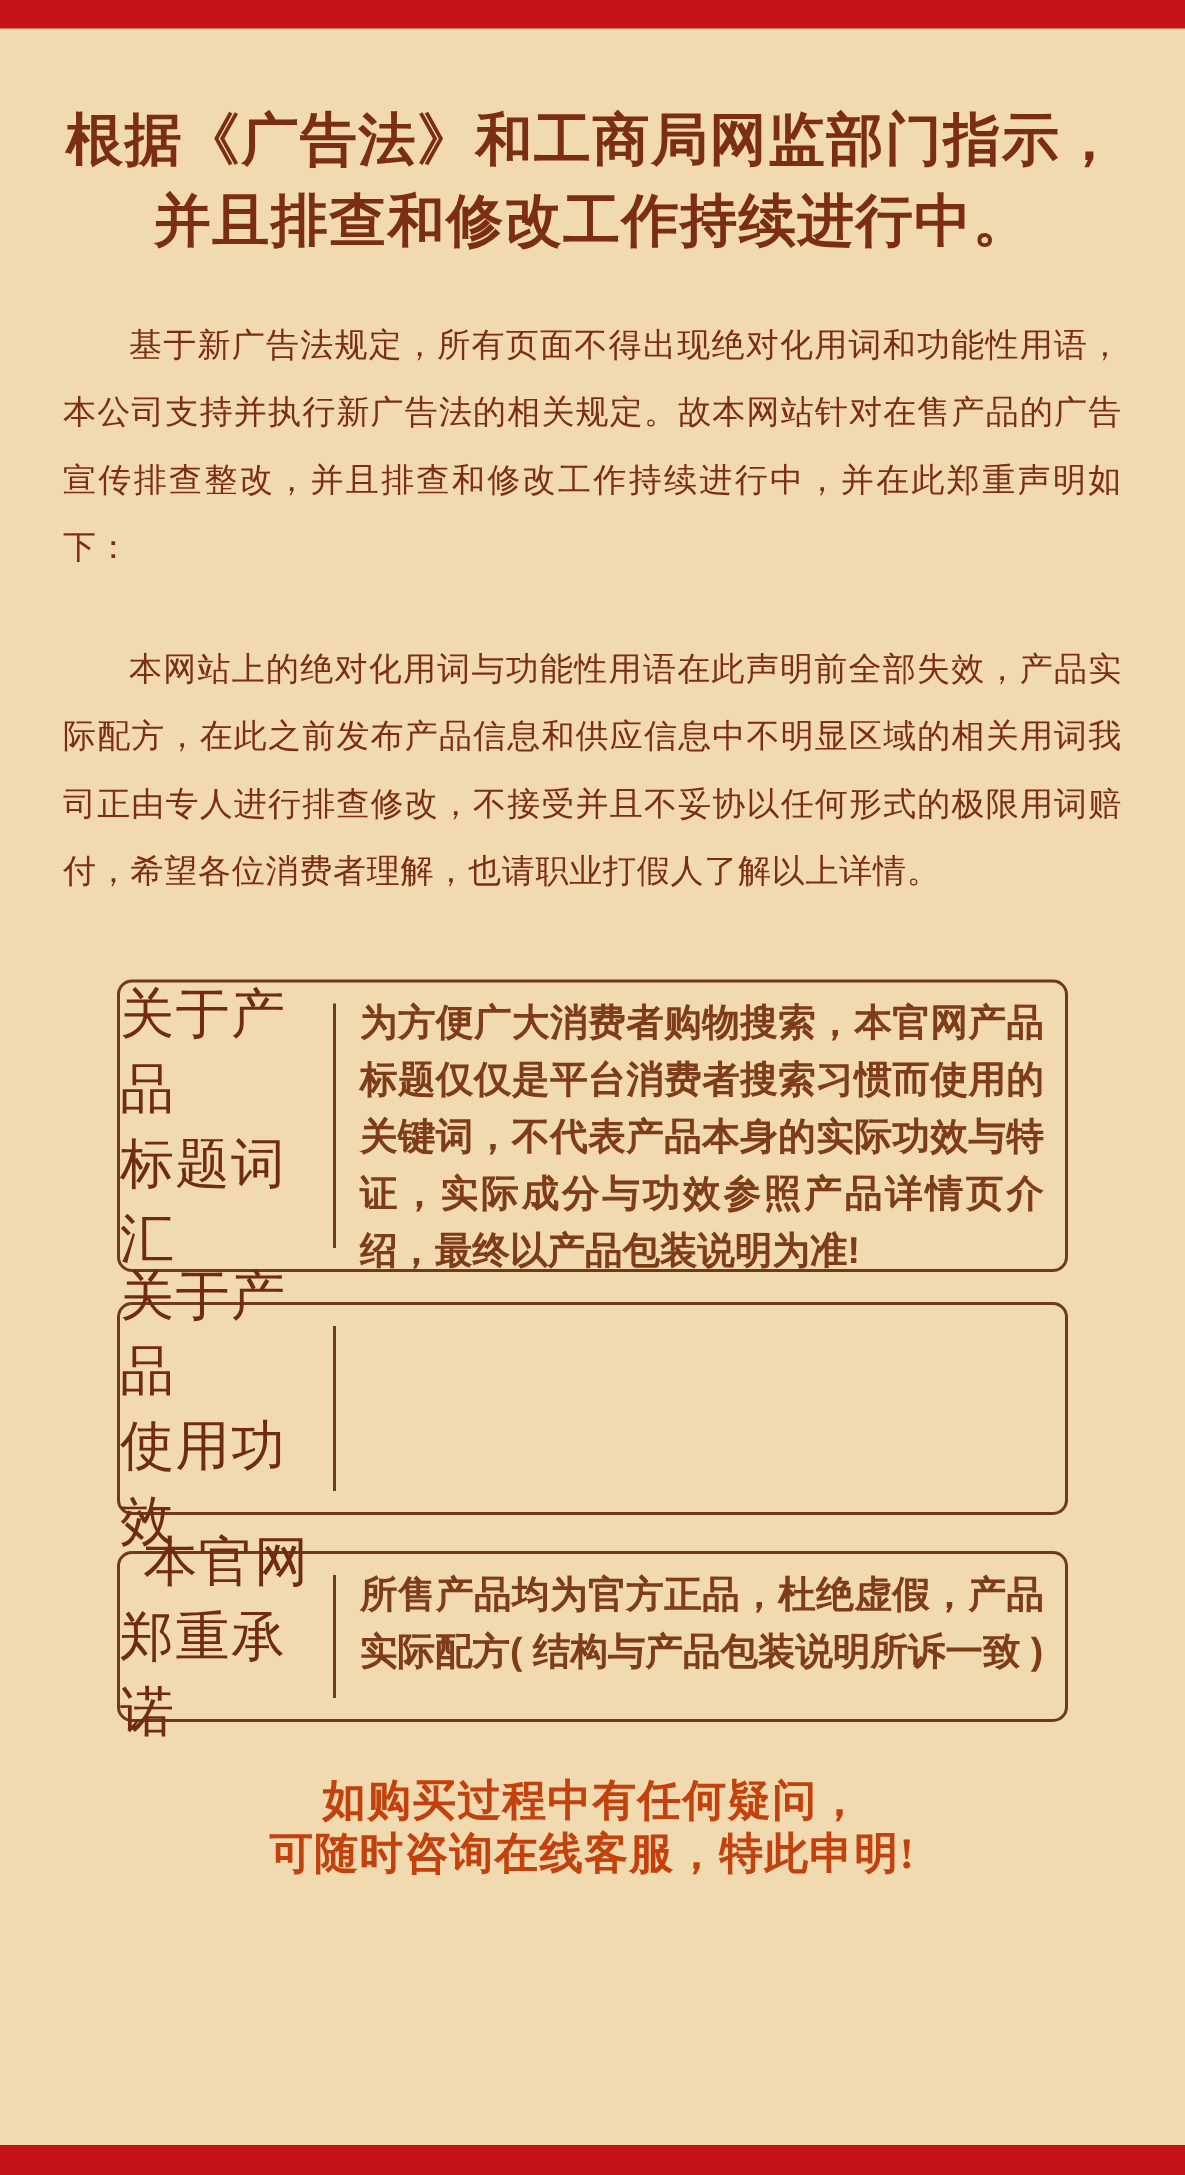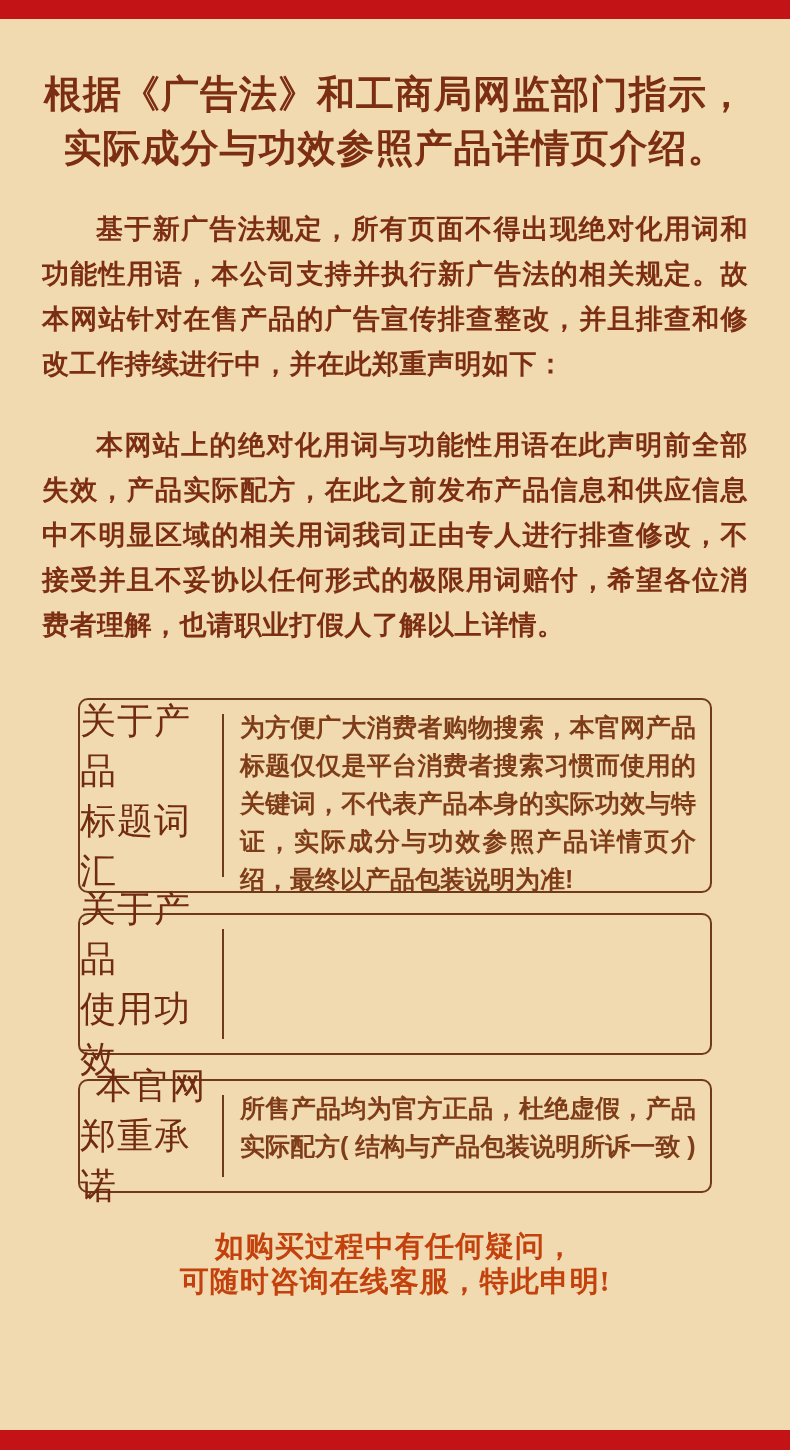--- a/index.html
+++ b/index.html
@@ -114,7 +114,7 @@
 
   <div class="title">
     <div>根据《广告法》和工商局网监部门指示，</div>
-    <div>实际成分与功效参照产品详情页介绍。</div>
+    <div>并且排查和修改工作持续进行中。</div>
   </div>
 
   <p class="para first">基于新广告法规定，所有页面不得出现绝对化用词和功能性用语，本公司支持并执行新广告法的相关规定。故本网站针对在售产品的广告宣传排查整改，并且排查和修改工作持续进行中，并在此郑重声明如下：</p>

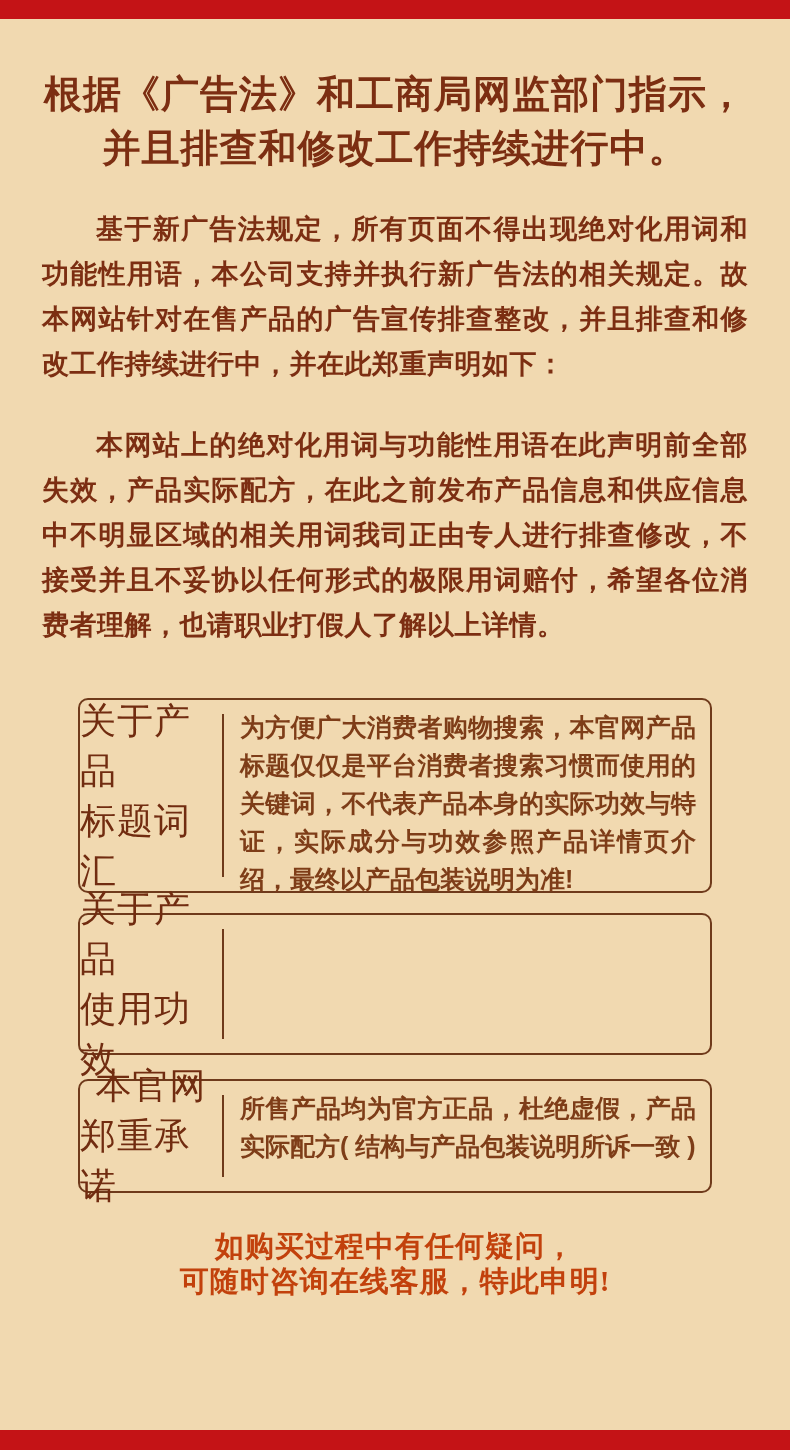--- a/index.html
+++ b/index.html
@@ -35,12 +35,11 @@
   .para {
     margin: 0 42px;
     color: #7c2e12;
-    font-size: 27px;
+    font-size: 22px;
     line-height: 45px;
     text-align: justify;
     text-indent: 2em;
     letter-spacing: 0.5px;
-    font-weight: bold;
   }
   .para.first { margin-top: 32px; }
   .para.second { margin-top: 36px; }

